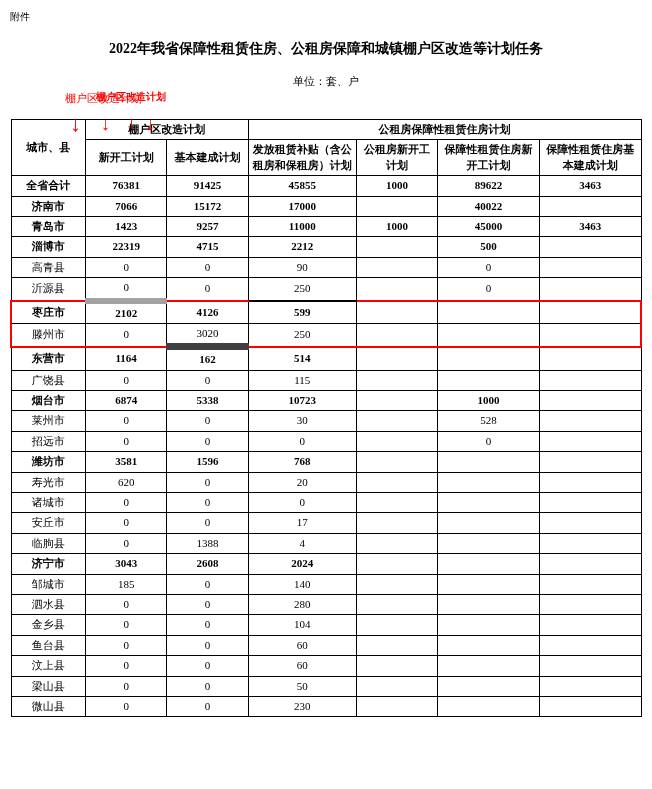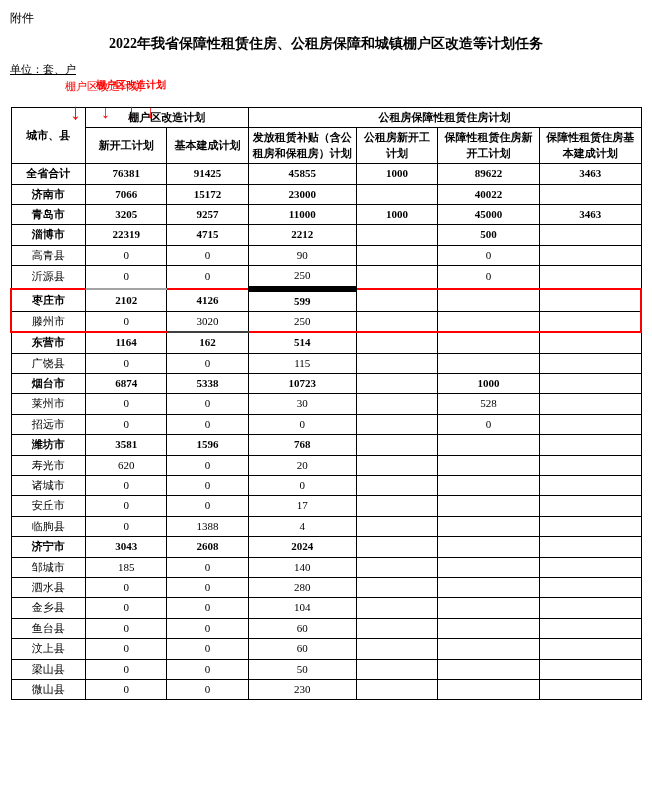--- a/index.html
+++ b/index.html
@@ -12,8 +12,8 @@
       padding: 10px;
     }
     .attachment-label {
-      font-size: 12px;
-      margin-bottom: 6px;
+      font-size: 10px;
+      margin-bottom: 14px;
     }
     .main-title {
       text-align: center;

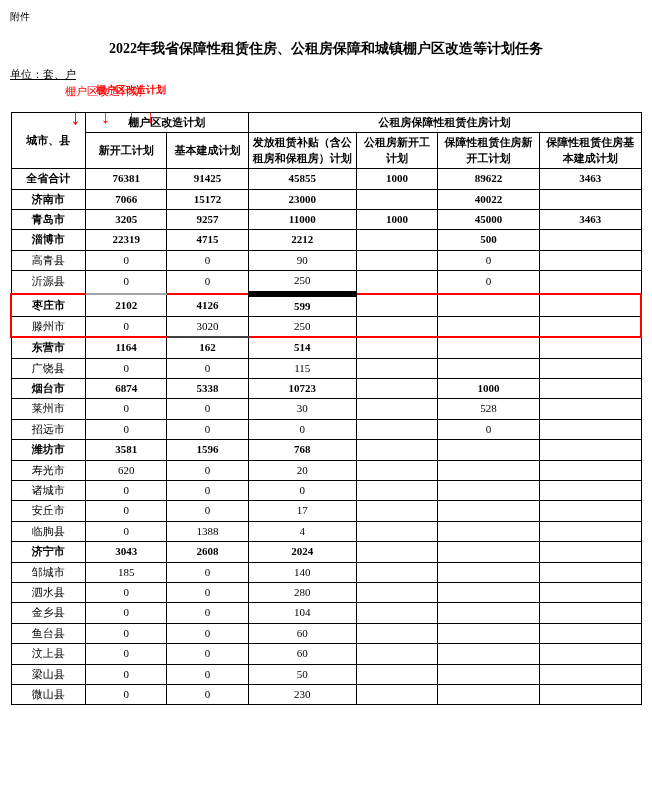--- a/index.html
+++ b/index.html
@@ -19,7 +19,7 @@
       text-align: center;
       font-size: 14px;
       font-weight: bold;
-      margin-bottom: 8px;
+      margin-bottom: 15px;
       line-height: 1.5;
     }
     .unit-row {

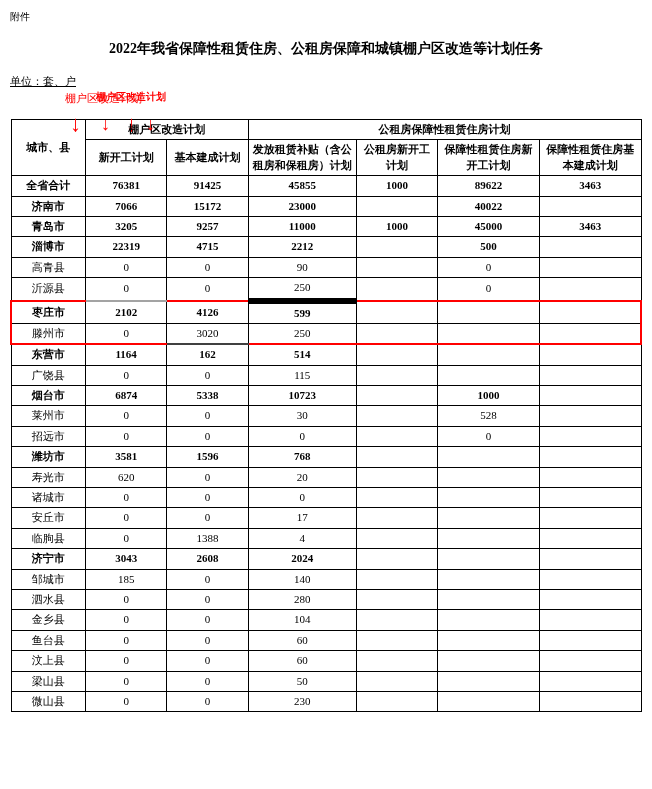--- a/index.html
+++ b/index.html
@@ -23,10 +23,9 @@
       line-height: 1.5;
     }
     .unit-row {
-      text-align: left;
+      text-align: center;
       font-size: 11px;
       margin-bottom: 18px;
-      text-decoration: underline;
     }
     table {
       width: 100%;

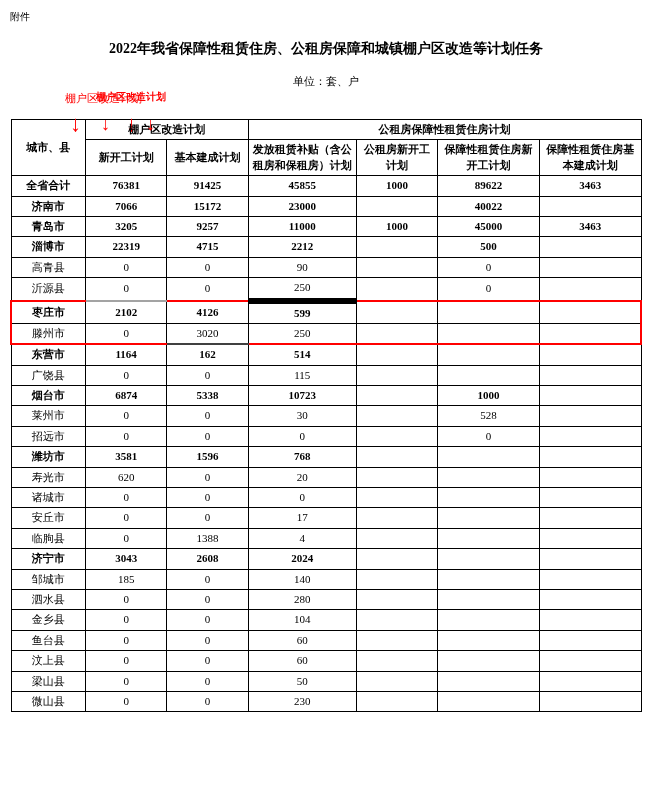--- a/index.html
+++ b/index.html
@@ -101,7 +101,7 @@
           <td>济南市</td>
           <td>7066</td>
           <td>15172</td>
-          <td>23000</td>
+          <td>17000</td>
           <td></td>
           <td>40022</td>
           <td></td>

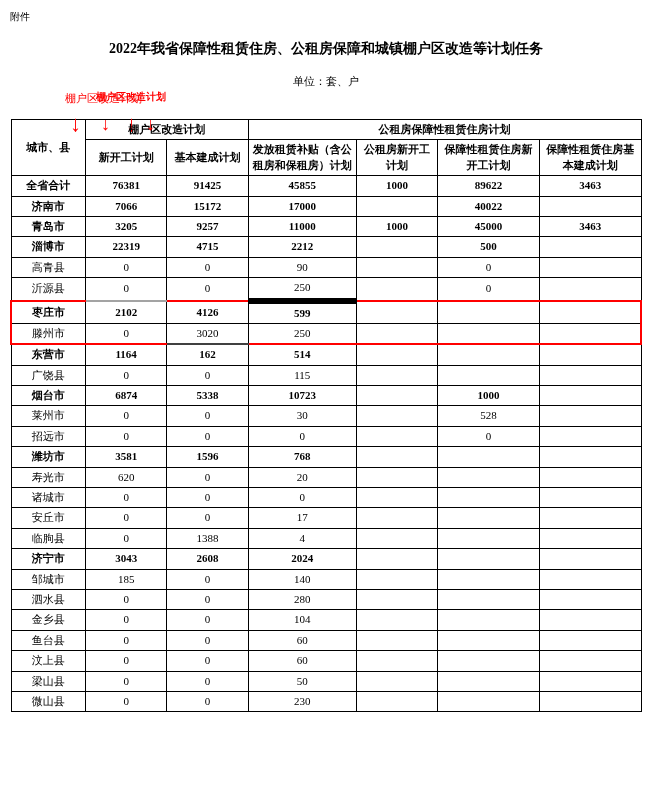--- a/index.html
+++ b/index.html
@@ -108,7 +108,7 @@
         </tr>
         <tr class="bold-row">
           <td>青岛市</td>
-          <td>3205</td>
+          <td>1423</td>
           <td>9257</td>
           <td>11000</td>
           <td>1000</td>

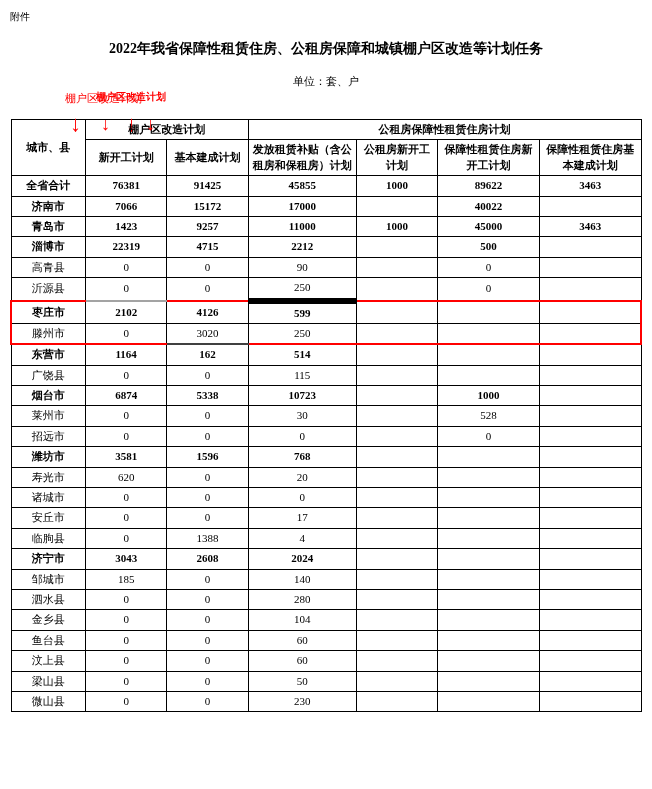--- a/index.html
+++ b/index.html
@@ -144,7 +144,7 @@
         </tr>
         <tr class="bold-row">
           <td style="border-top: 2px solid red; border-left: 2px solid red; text-align: center;">枣庄市</td>
-          <td style="border-top: 2px solid #a3a3a3; font-family: Liberation Serif, serif;">2102</td>
+          <td style="border-top: 6px solid #a3a3a3; font-family: Liberation Serif, serif;">2102</td>
           <td style="border-top: 2px solid red;">4126</td>
           <td style="border-top: 6px solid #000000;">599</td>
           <td style="border-top: 2px solid red;"></td>

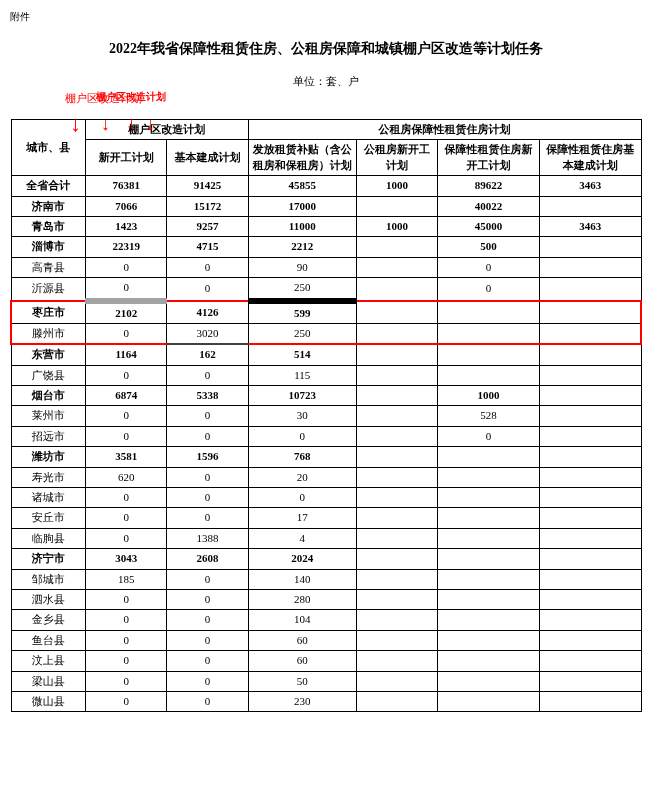--- a/index.html
+++ b/index.html
@@ -146,7 +146,7 @@
           <td style="border-top: 2px solid red; border-left: 2px solid red; text-align: center;">枣庄市</td>
           <td style="border-top: 6px solid #a3a3a3; font-family: Liberation Serif, serif;">2102</td>
           <td style="border-top: 2px solid red;">4126</td>
-          <td style="border-top: 6px solid #000000;">599</td>
+          <td style="border-top: 2px solid #000000;">599</td>
           <td style="border-top: 2px solid red;"></td>
           <td style="border-top: 2px solid red;"></td>
           <td style="border-top: 2px solid red; border-right: 2px solid red;"></td>

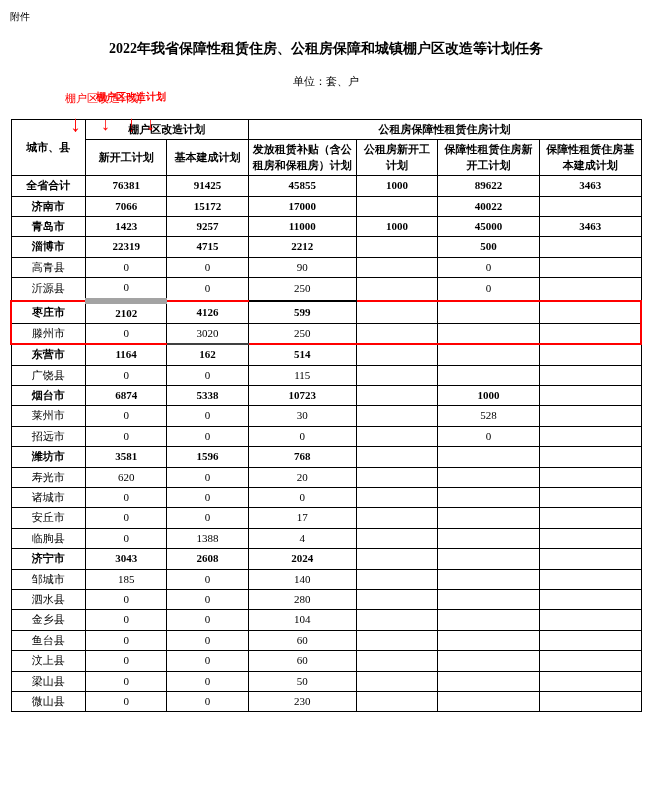--- a/index.html
+++ b/index.html
@@ -154,7 +154,7 @@
         <tr>
           <td style="border-bottom: 2px solid red; border-left: 2px solid red;">滕州市</td>
           <td style="border-bottom: 2px solid red;">0</td>
-          <td style="border-bottom: 2px solid #404040; margin-top: 8px;">3020</td>
+          <td style="border-bottom: 7px solid #404040; margin-top: 8px;">3020</td>
           <td style="border-bottom: 2px solid red;">250</td>
           <td style="border-bottom: 2px solid red;"></td>
           <td style="border-bottom: 2px solid red;"></td>

